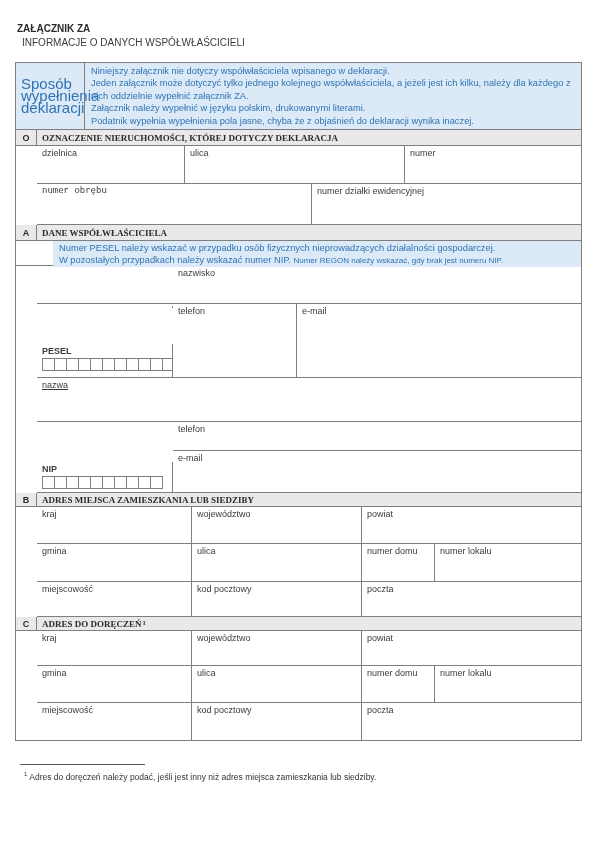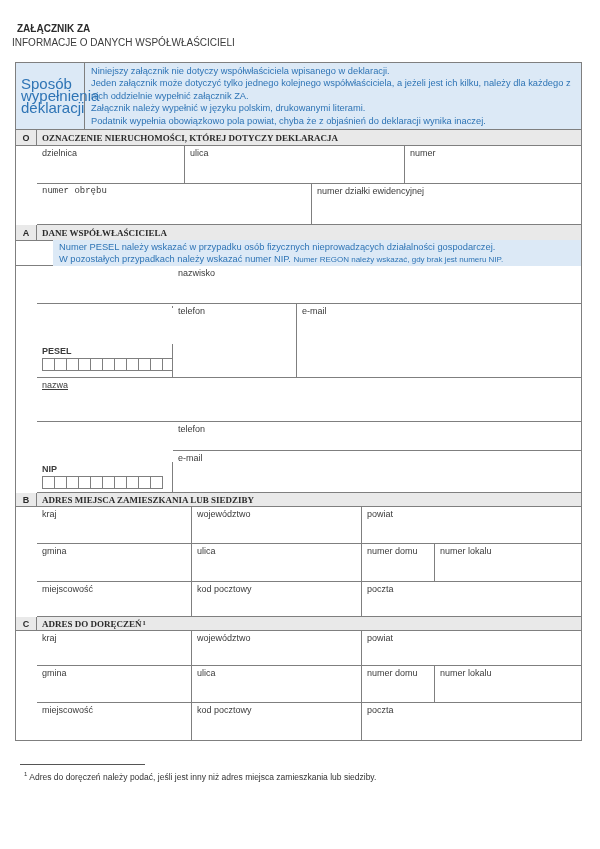--- a/index.html
+++ b/index.html
@@ -13,7 +13,7 @@
   .page { position:relative; width:600px; height:849px; background:#fff; overflow:hidden; }
 
   .doc-title { position:absolute; left:17px; top:23px; font-size:10px; font-weight:bold; color:#2b2b2b; }
-  .doc-subtitle { position:absolute; left:12px; top:37px; font-size:10px; color:#3b3b3b; }
+  .doc-subtitle { position:absolute; left:22px; top:37px; font-size:10px; color:#3b3b3b; }
 
   .tbl { position:absolute; left:15px; top:62px; width:567px; border:1px solid #7f7f7f; background:#fff; }
 

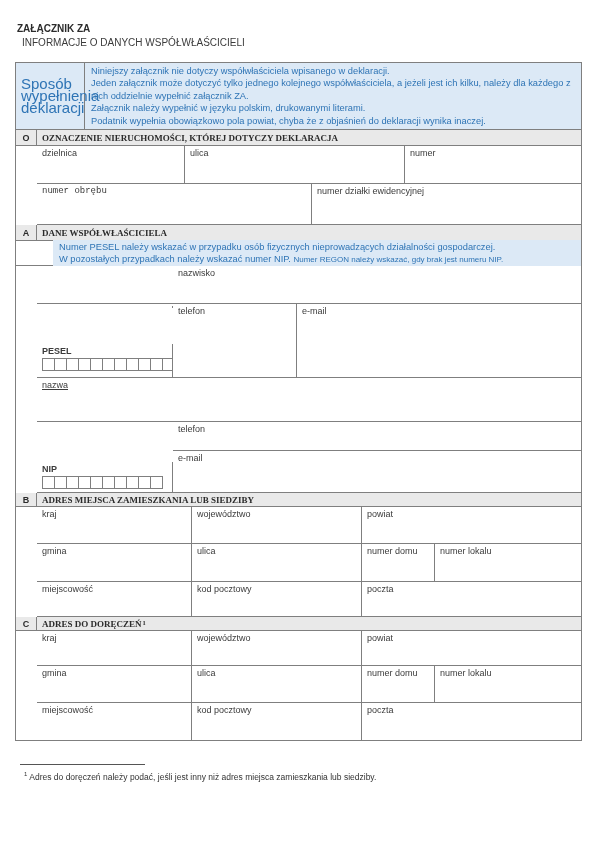--- a/index.html
+++ b/index.html
@@ -94,7 +94,7 @@
         <div>Niniejszy załącznik nie dotyczy współwłaściciela wpisanego w deklaracji.</div>
         <div>Jeden załącznik może dotyczyć tylko jednego kolejnego współwłaściciela, a jeżeli jest ich kilku, należy dla każdego z nich oddzielnie wypełnić załącznik ZA.</div>
         <div>Załącznik należy wypełnić w języku polskim, drukowanymi literami.</div>
-        <div>Podatnik wypełnia obowiązkowo pola powiat, chyba że z objaśnień do deklaracji wynika inaczej.</div>
+        <div>Podatnik wypełnia wypełnienia pola jasne, chyba że z objaśnień do deklaracji wynika inaczej.</div>
       </div>
     </div>
 

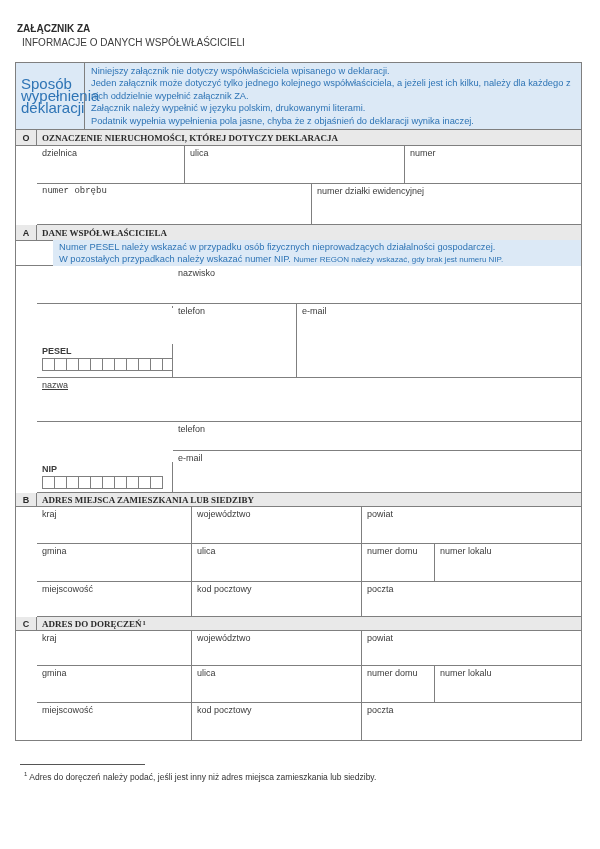--- a/index.html
+++ b/index.html
@@ -38,7 +38,7 @@
   .sec-title sup { font-size:6.5px; line-height:1; margin-left:1px; }
 
   
-  .sec-body { display:flex; align-items:center; }
+  .sec-body { display:flex; align-items:flex-start; }
   .strip { width:21px; flex:none; background:#e9e9e9; border-right:1px solid #7f7f7f; }
   .body-grid { flex:1; display:flex; flex-direction:column; min-width:0; }
   .frow { display:flex; border-bottom:1px solid #7f7f7f; align-items:stretch; min-width:0; }

